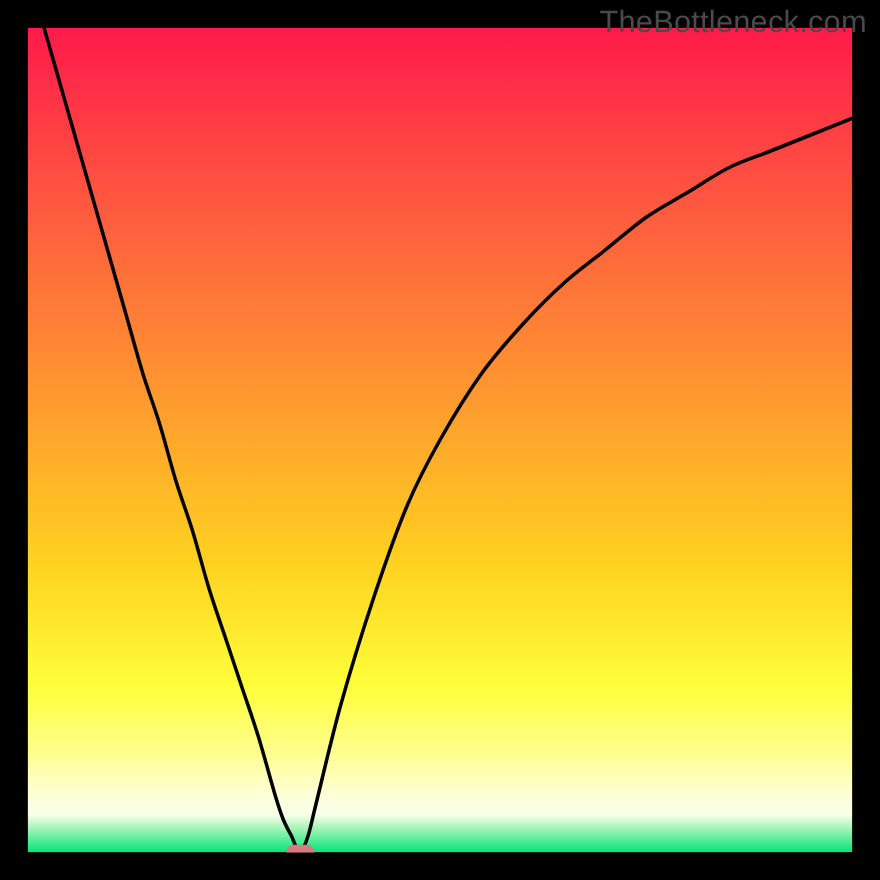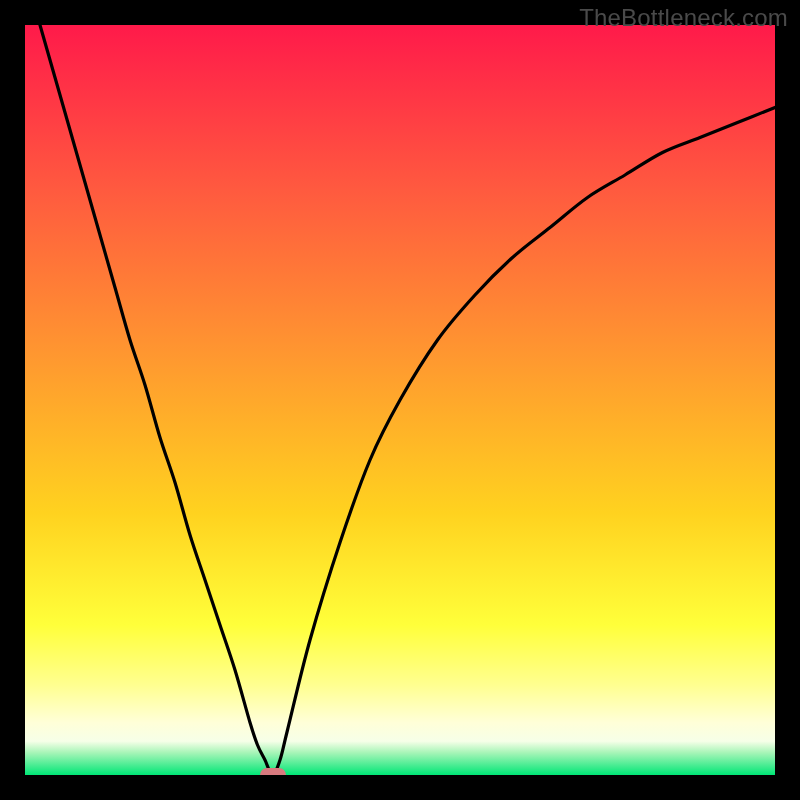--- a/index.html
+++ b/index.html
@@ -31,7 +31,7 @@
     top: 4px;
     right: 12px;
     font-family: Arial, Helvetica, sans-serif;
-    font-size: 24px;
+    font-size: 28px;
     font-weight: 500;
     color: #4a4a4a;
     letter-spacing: 0.2px;

